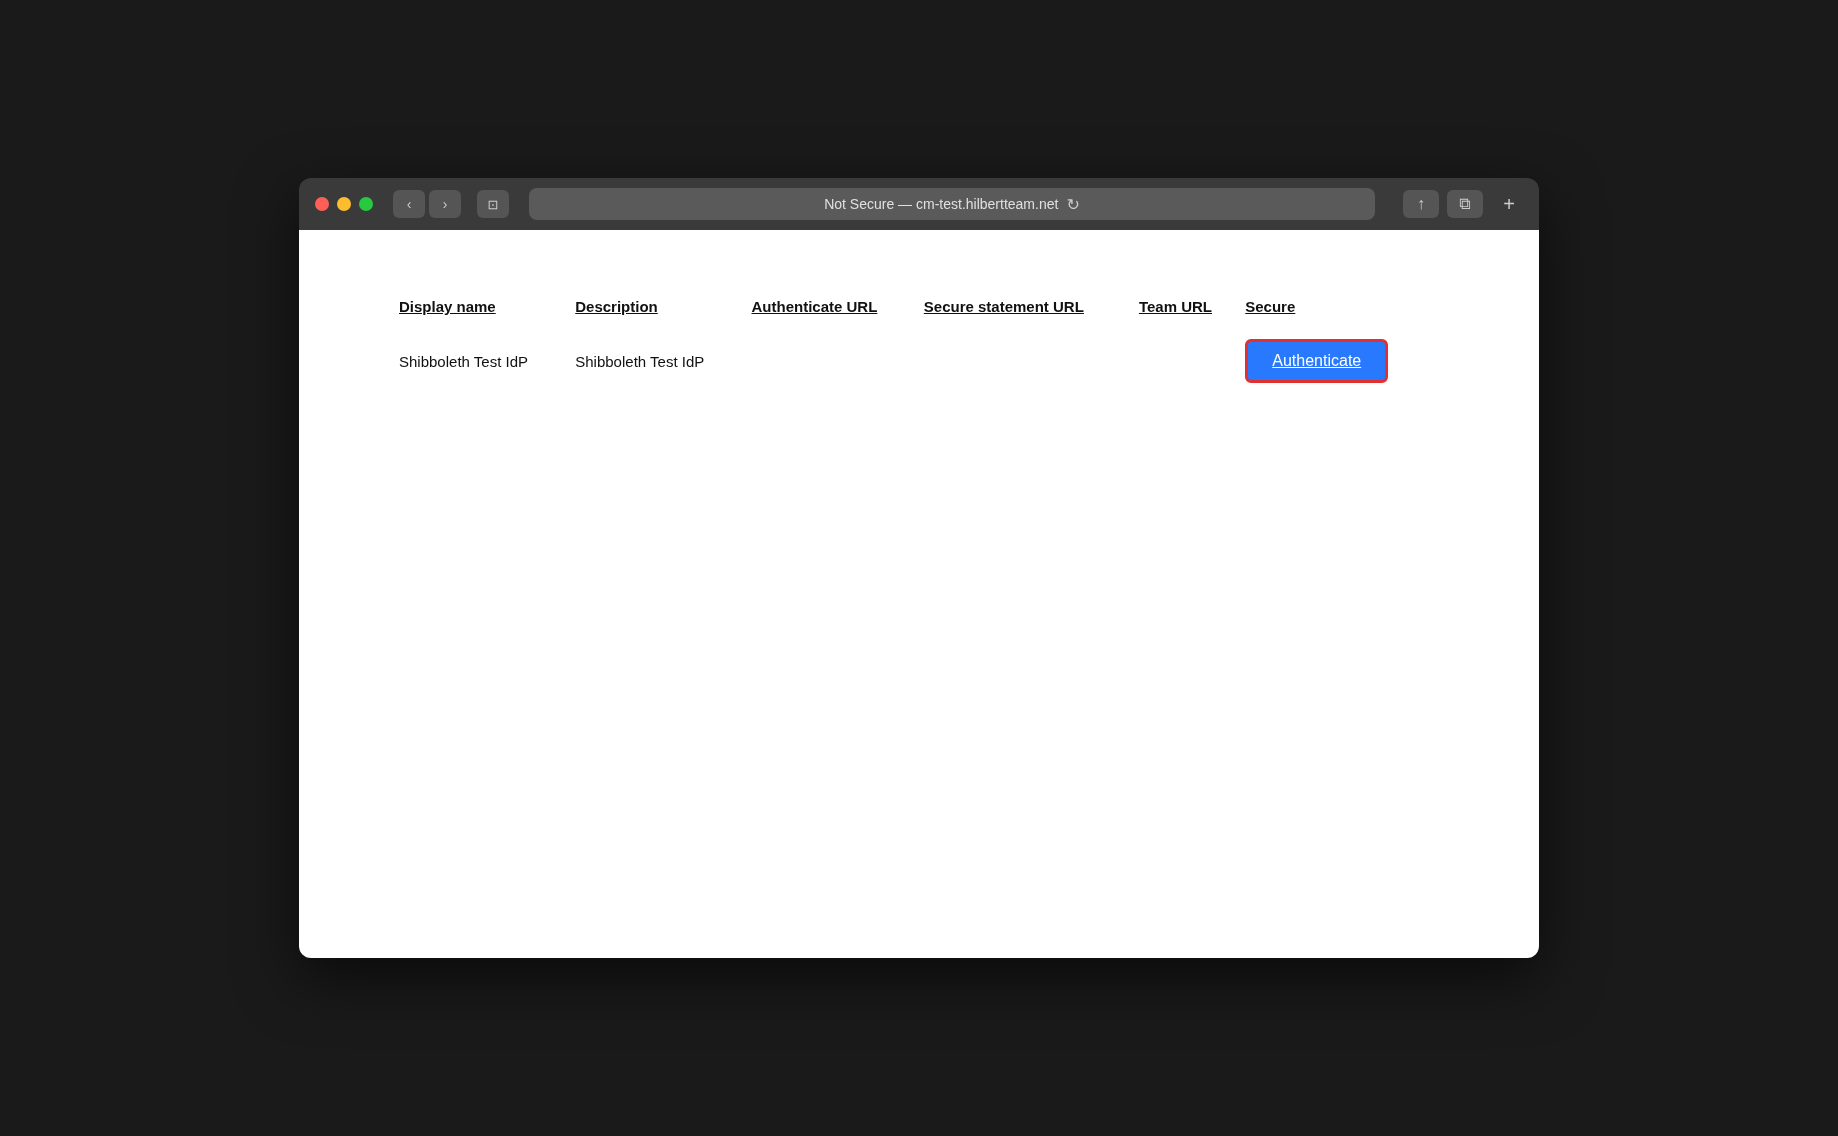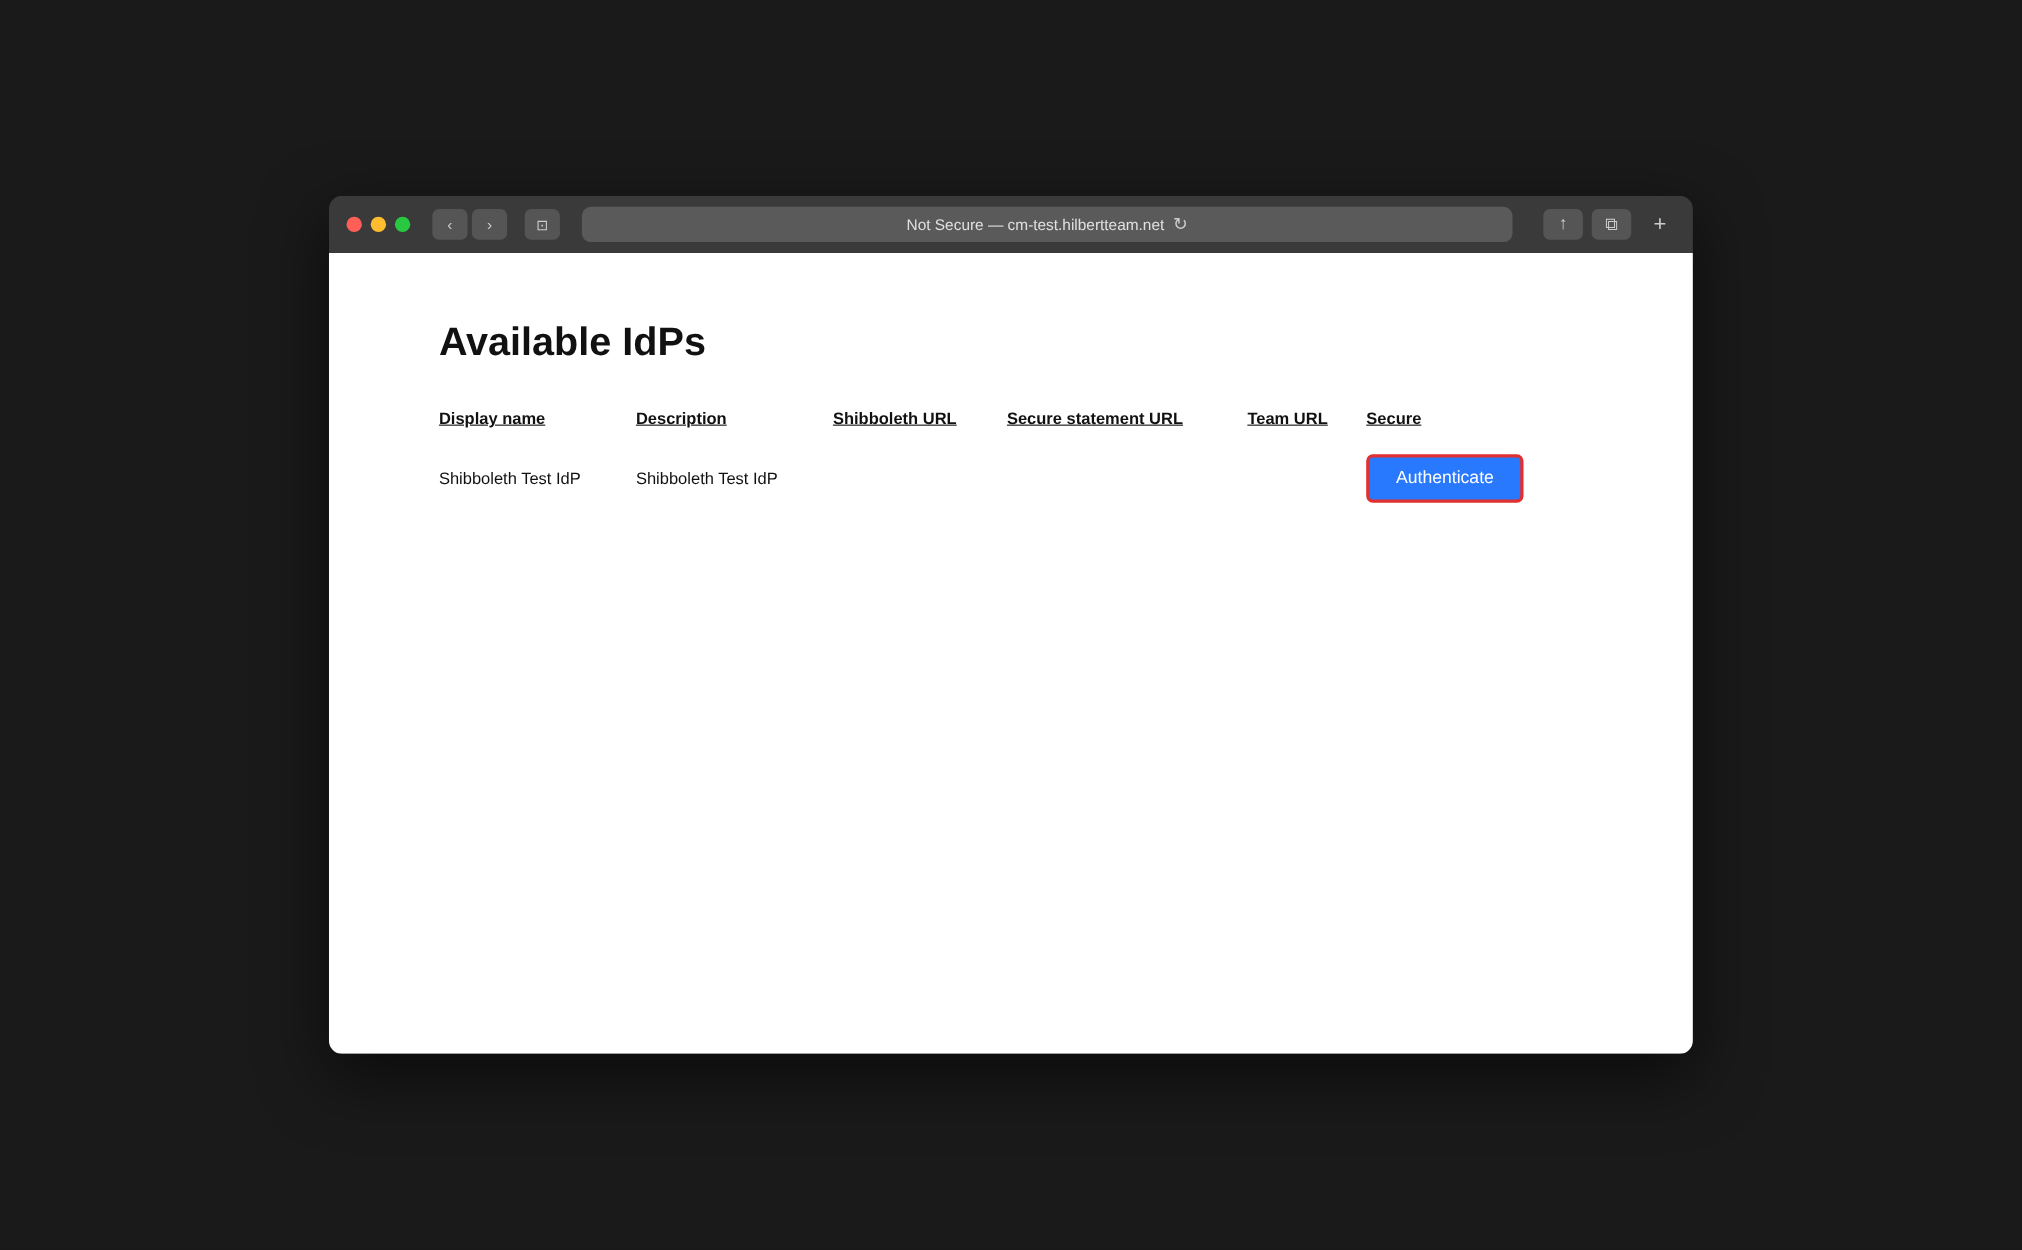--- a/index.html
+++ b/index.html
@@ -257,7 +257,6 @@
 
   <div class="browser-content">
     <div class="page-main">
-      <h1 class="page-title">Available IdPs</h1>
 
       <table class="idp-table">
         <thead>

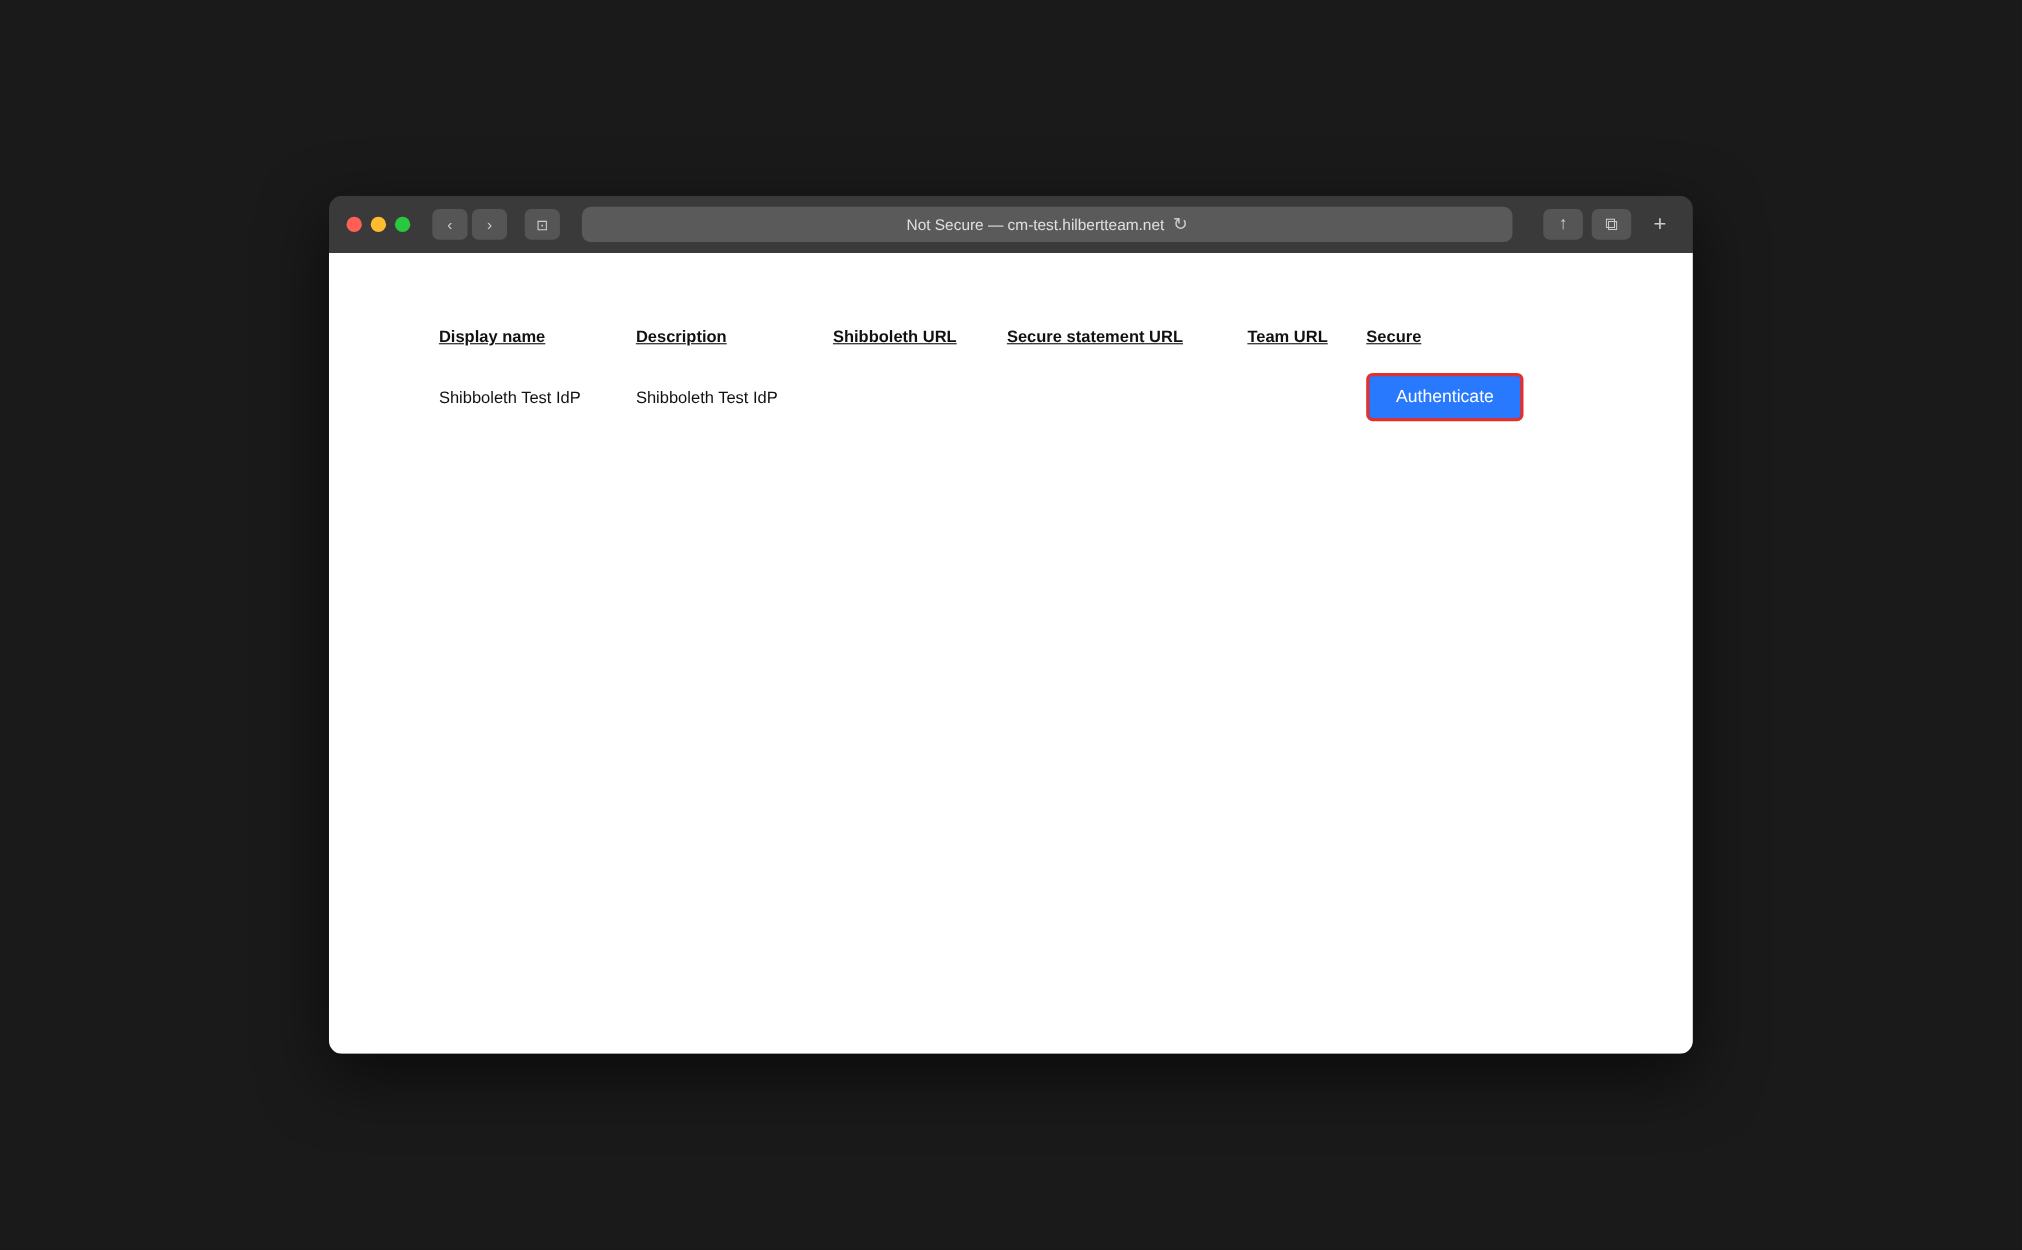--- a/index.html
+++ b/index.html
@@ -263,7 +263,7 @@
           <tr>
             <th>Display name</th>
             <th>Description</th>
-            <th>Shibboleth URL</th>
+            <th>Authenticate URL</th>
             <th>Secure statement URL</th>
             <th>Team URL</th>
             <th class="col-actions">Secure</th>

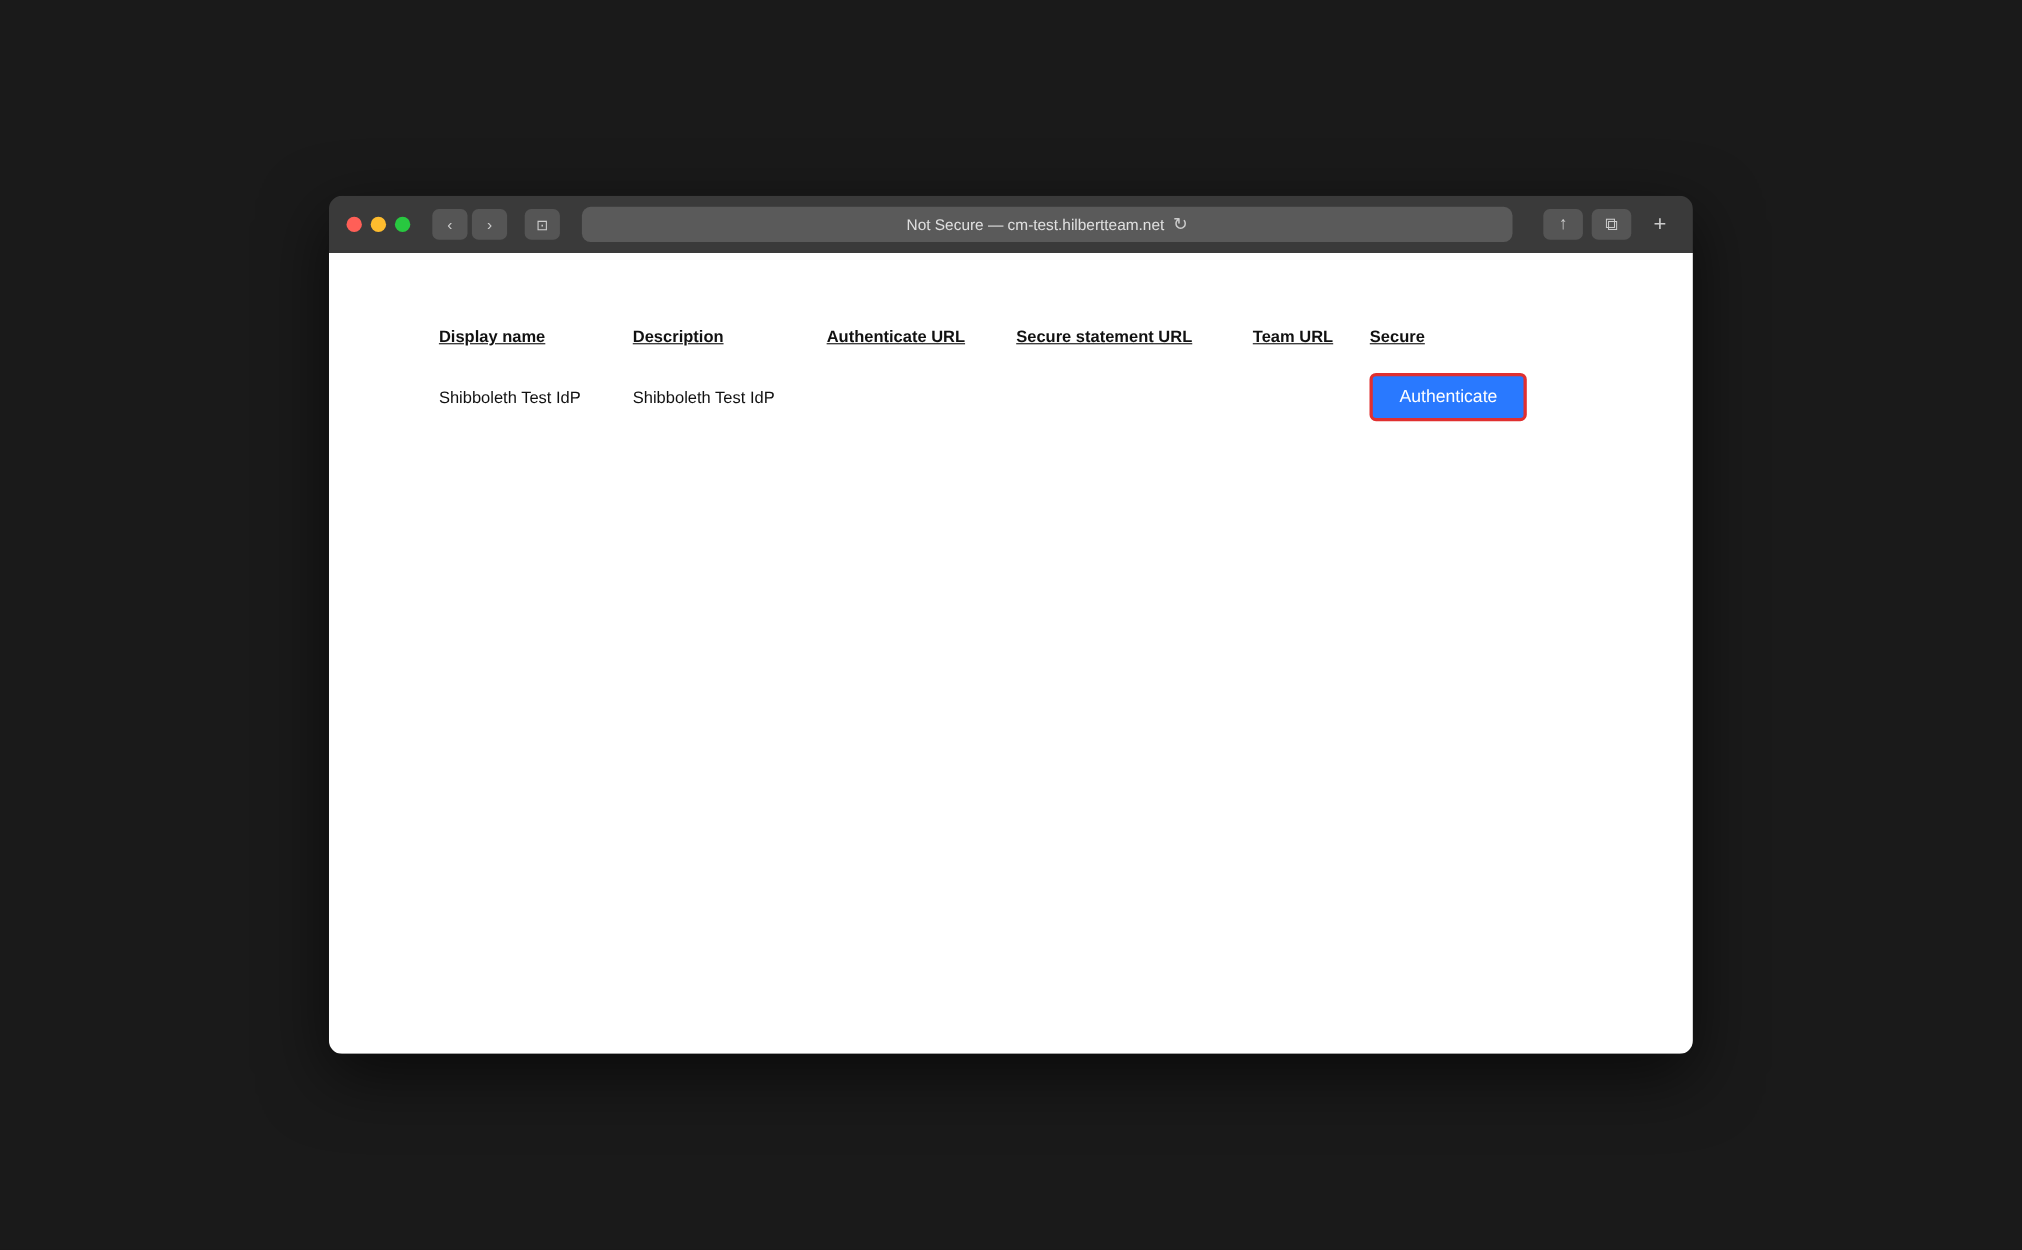--- a/index.html
+++ b/index.html
@@ -195,6 +195,7 @@
       font-weight: 500;
       cursor: pointer;
       white-space: nowrap;
+      text-decoration: underline;
     }
 
     .page-footer {

